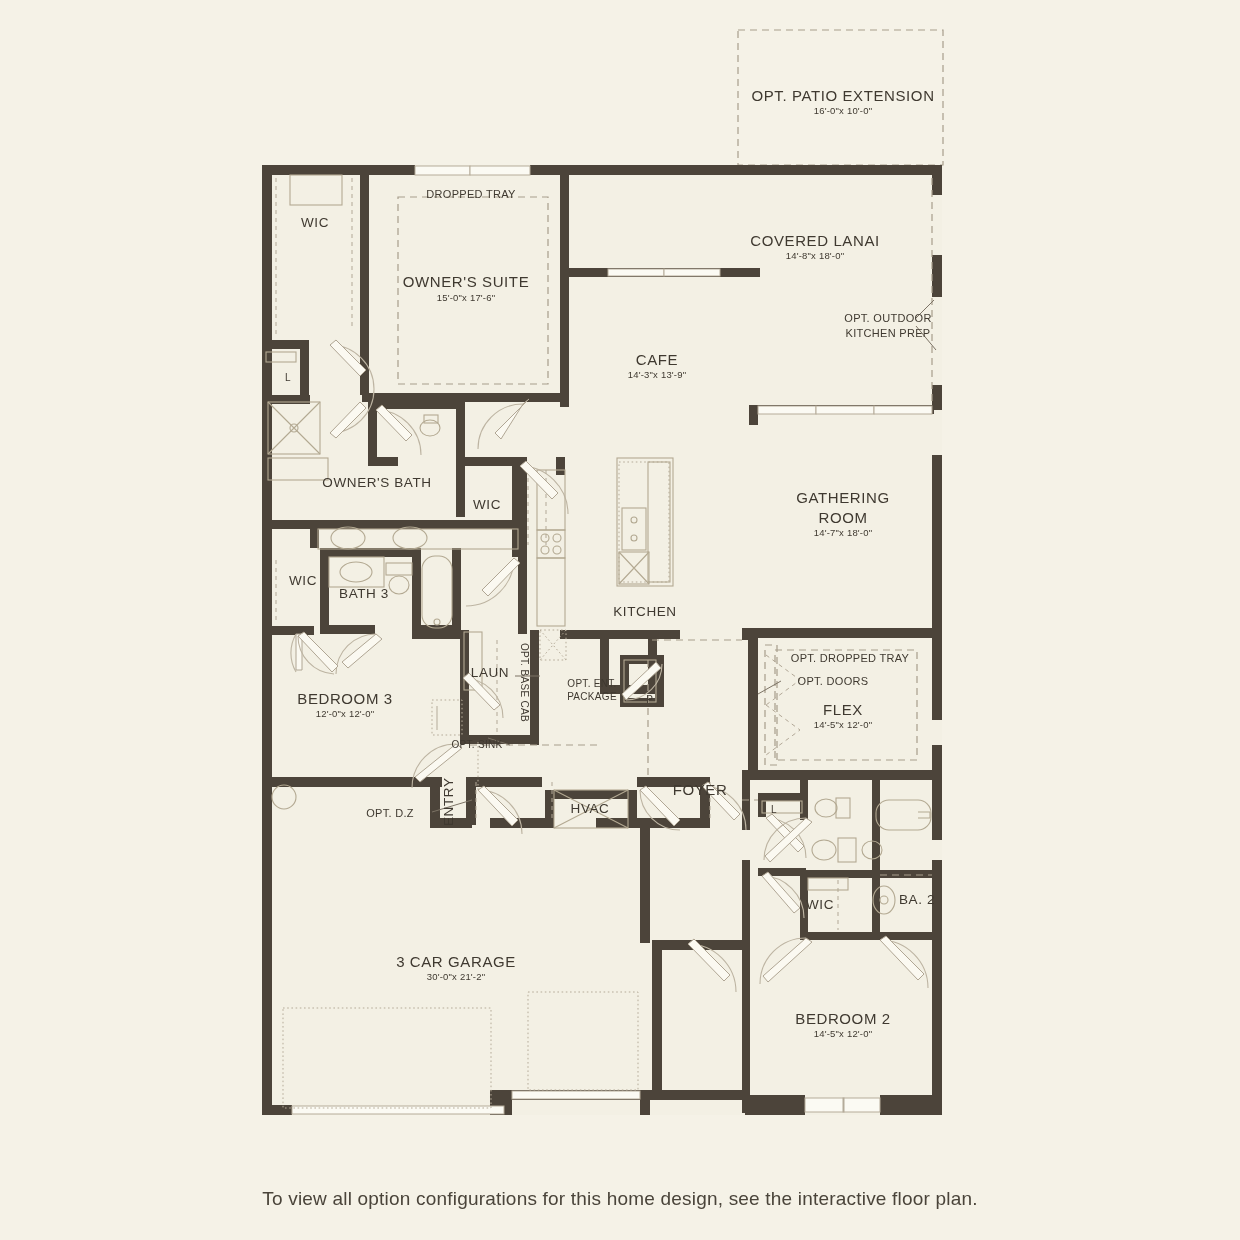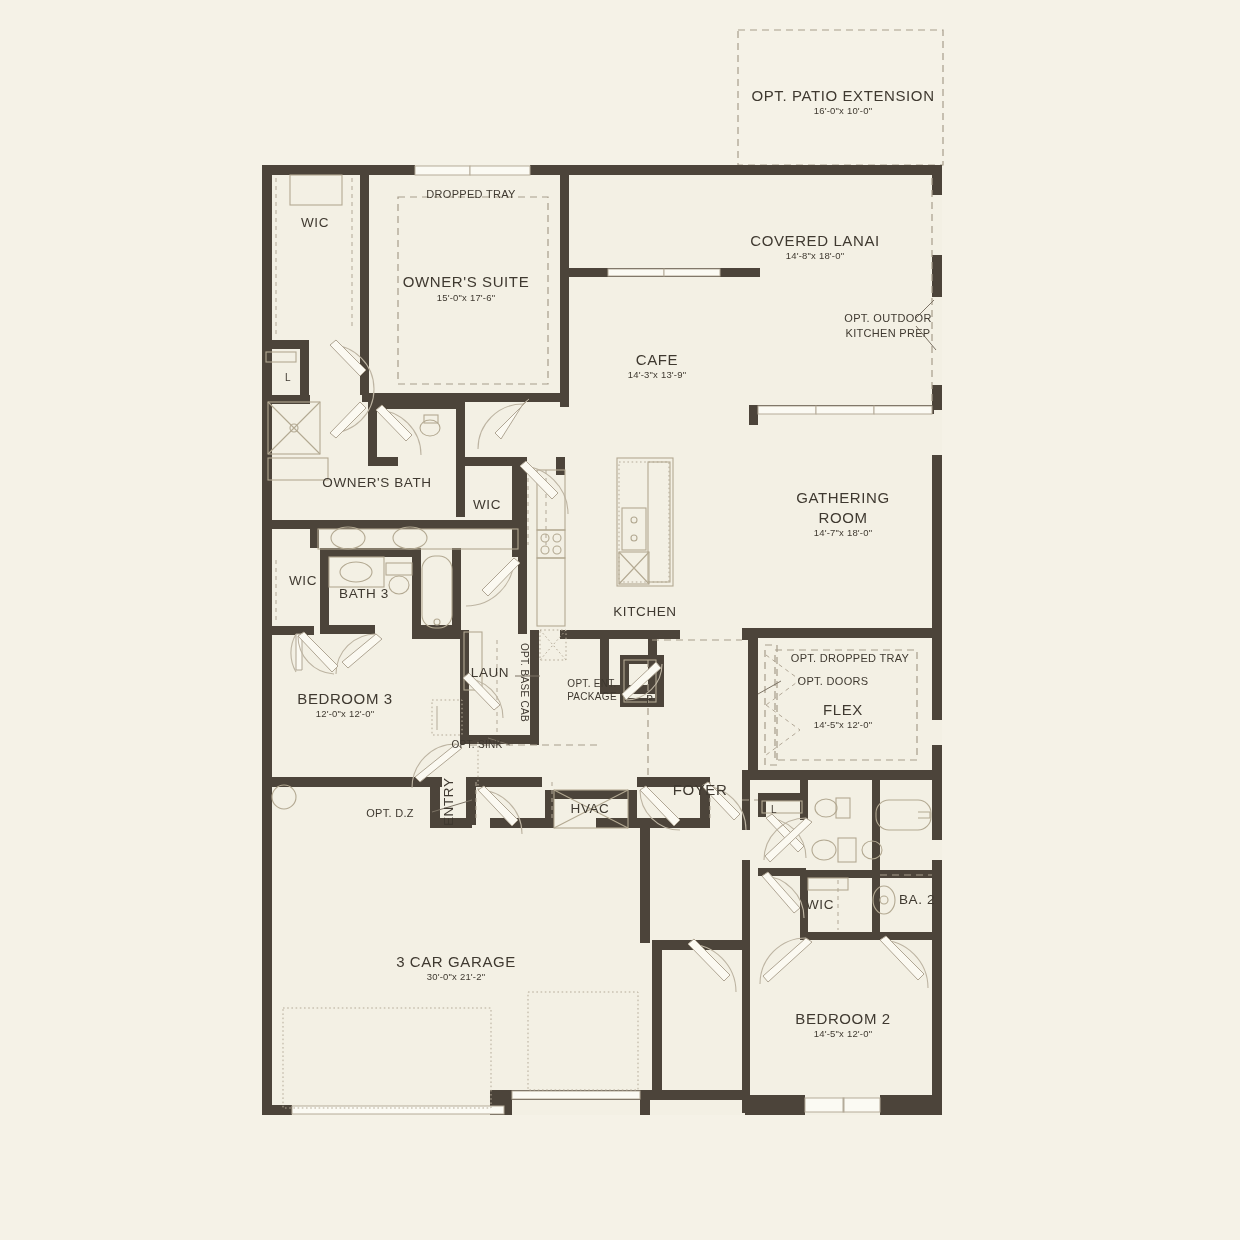--- a/index.html
+++ b/index.html
@@ -464,6 +464,7 @@
 
 </svg>
 
+<div class="footer">To view all option configurations for this home design, see the interactive floor plan.</div>
 
 </div>
 

